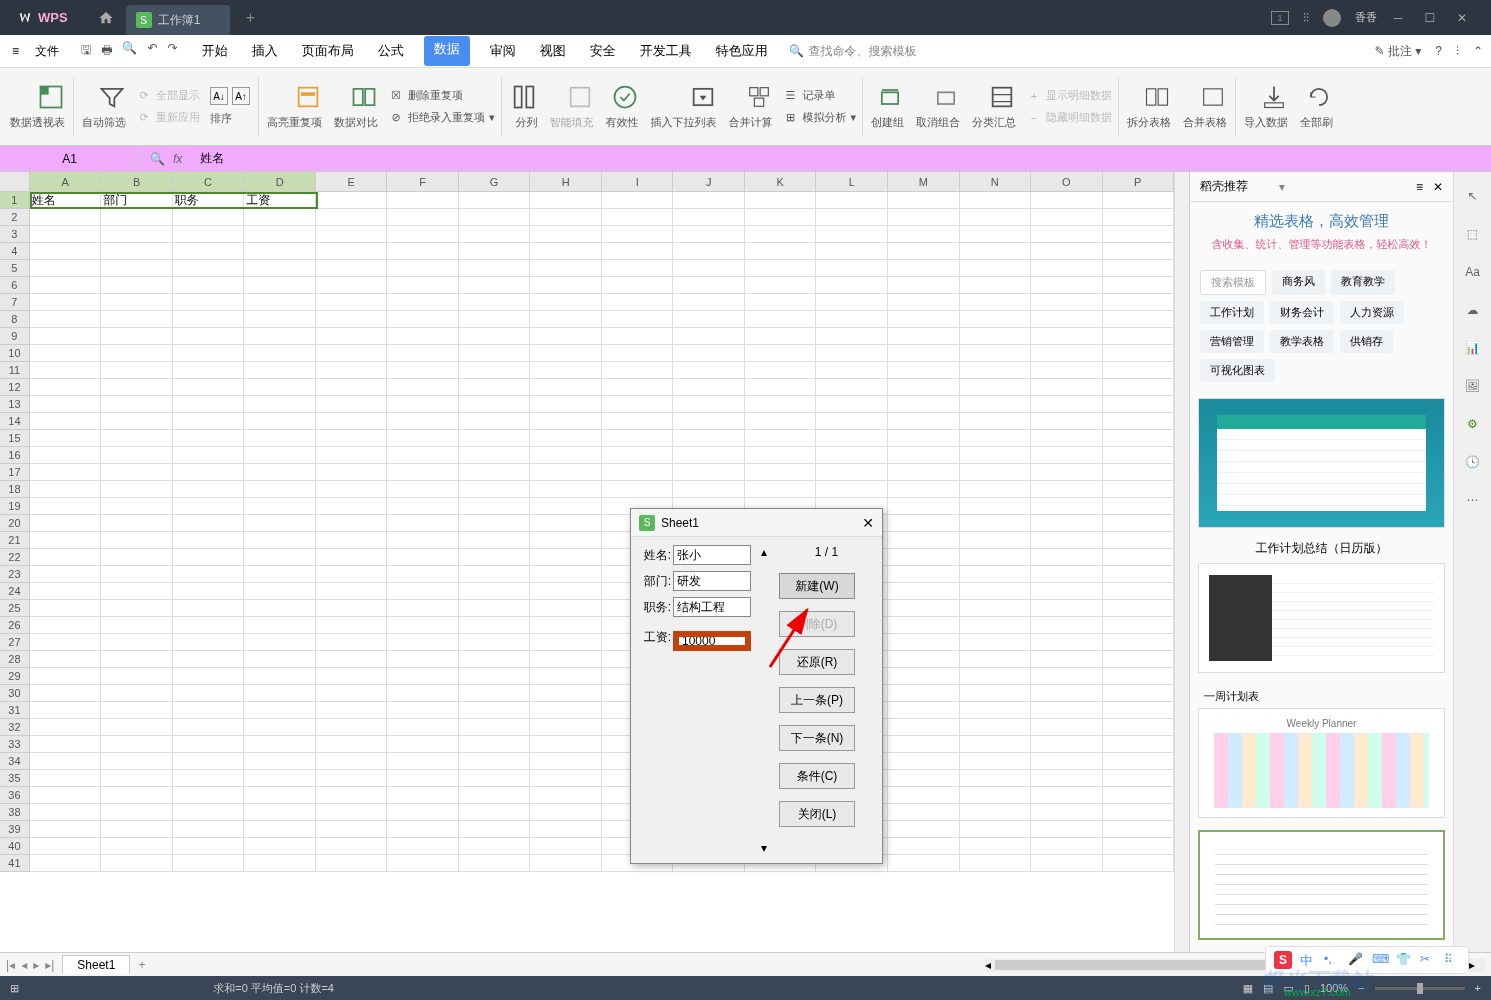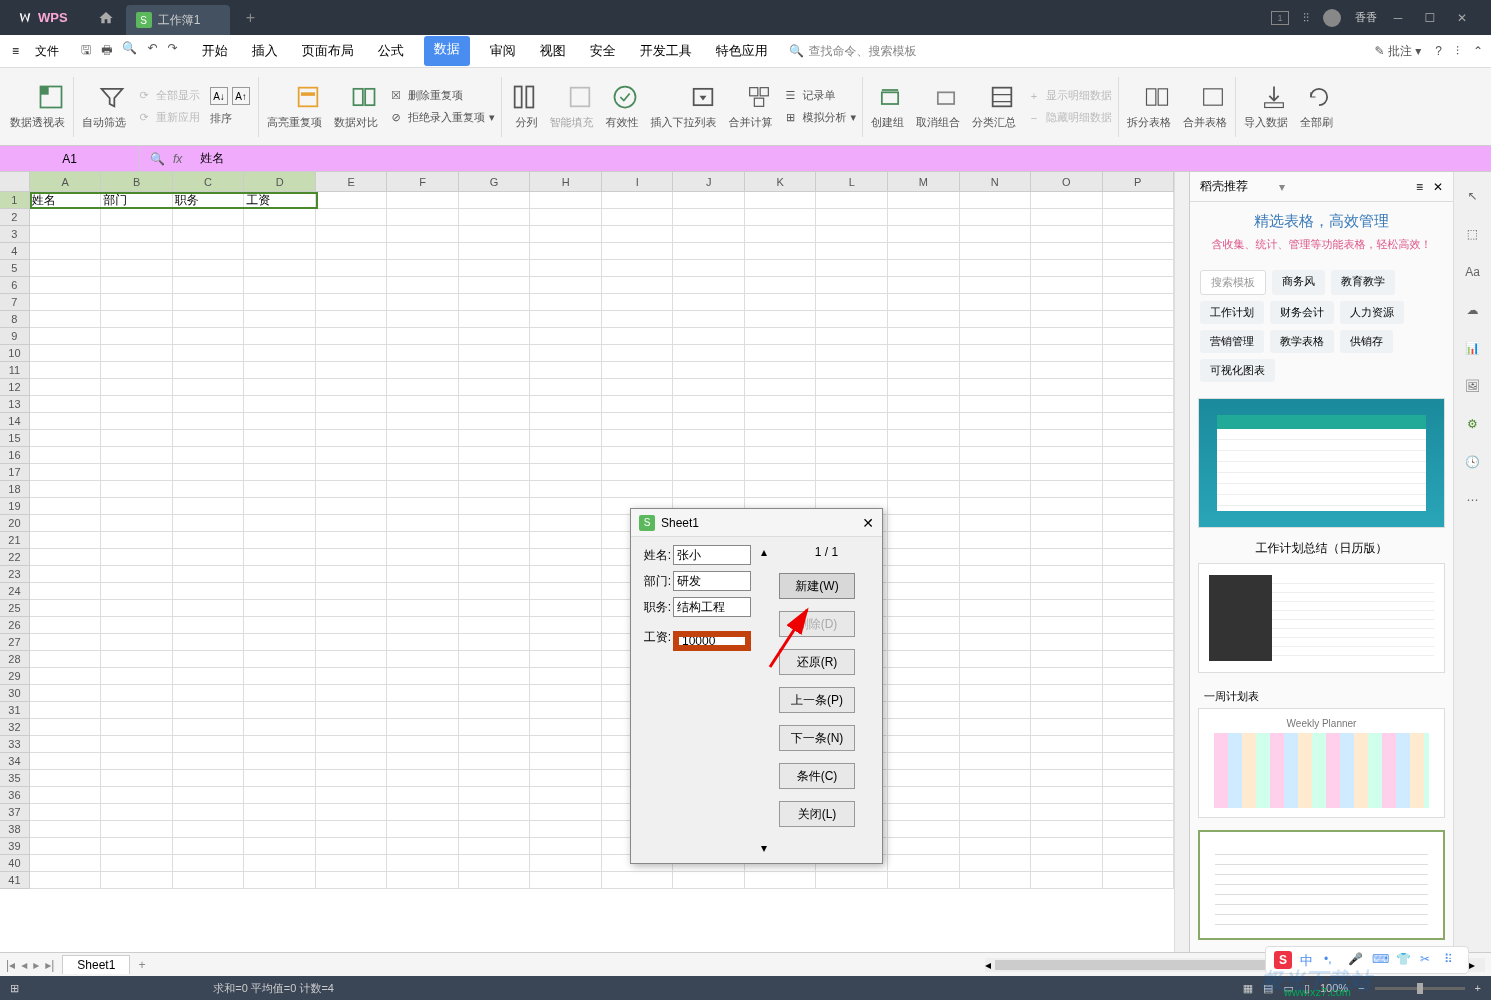--- a/index.html
+++ b/index.html
@@ -1087,25 +1087,6 @@
         </div>
         <div class="row">
           <div class="row-h">36</div>
-          <div class="cell"></div>
-          <div class="cell"></div>
-          <div class="cell"></div>
-          <div class="cell"></div>
-          <div class="cell"></div>
-          <div class="cell"></div>
-          <div class="cell"></div>
-          <div class="cell"></div>
-          <div class="cell"></div>
-          <div class="cell"></div>
-          <div class="cell"></div>
-          <div class="cell"></div>
-          <div class="cell"></div>
-          <div class="cell"></div>
-          <div class="cell"></div>
-          <div class="cell"></div>
-        </div>
-        <div class="row">
-          <div class="row-h">37</div>
           <div class="cell"></div>
           <div class="cell"></div>
           <div class="cell"></div>

